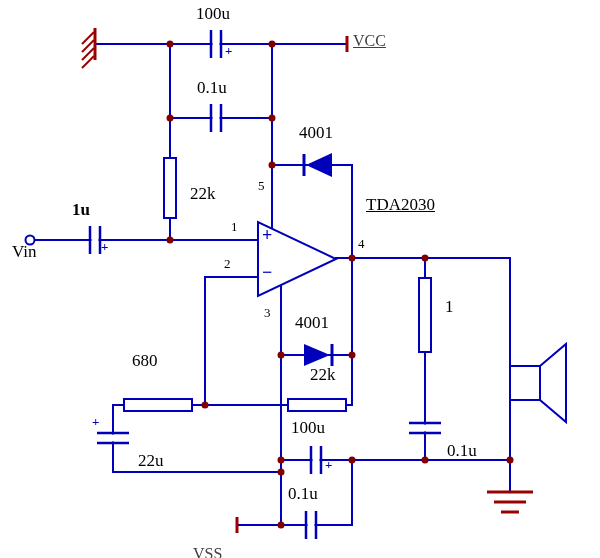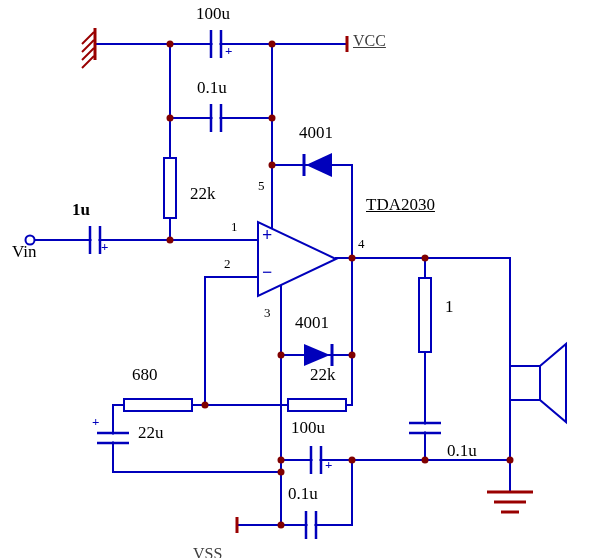--- a/index.html
+++ b/index.html
@@ -171,7 +171,7 @@
 
   <span class="lbl" style="left:295px; top:314px;">4001</span>
   <span class="lbl" style="left:310px; top:366px;">22k</span>
-  <span class="lbl" style="left:132px; top:366px;">680</span>
+  <span class="lbl" style="left:132px; top:352px;">680</span>
   <span class="lbl" style="left:138px; top:424px;">22u</span>
   <span class="lbl plus" style="left:92px; top:415px;">+</span>
 

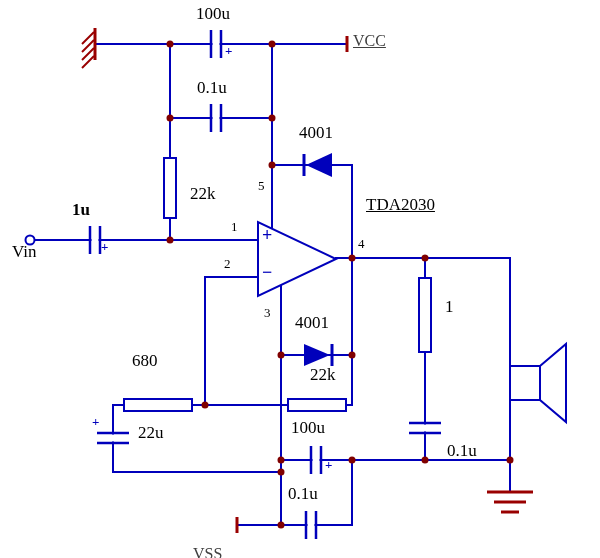--- a/index.html
+++ b/index.html
@@ -172,7 +172,7 @@
   <span class="lbl" style="left:295px; top:314px;">4001</span>
   <span class="lbl" style="left:310px; top:366px;">22k</span>
   <span class="lbl" style="left:132px; top:352px;">680</span>
-  <span class="lbl" style="left:138px; top:424px;">22u</span>
+  <span class="lbl" style="left:138px; top:452px;">22u</span>
   <span class="lbl plus" style="left:92px; top:415px;">+</span>
 
   <span class="lbl" style="left:291px; top:419px;">100u</span>

